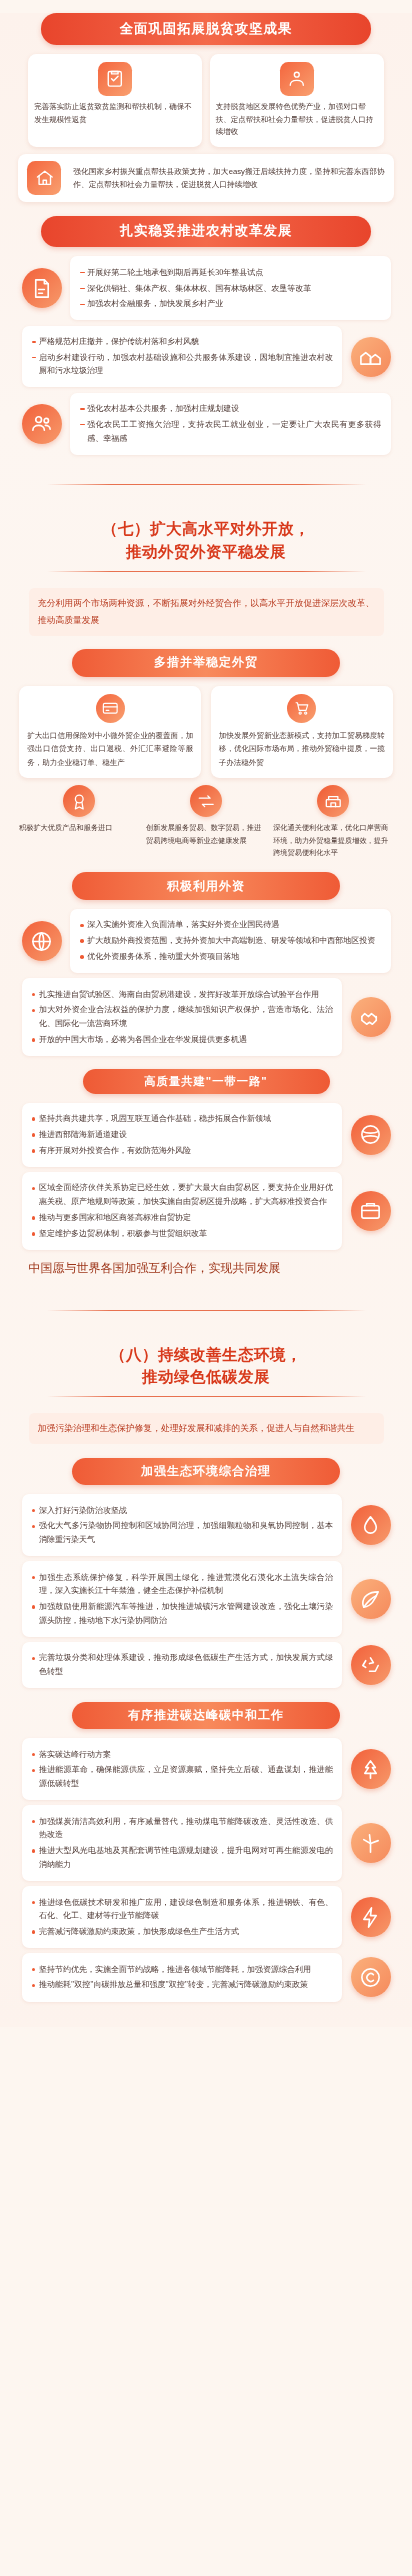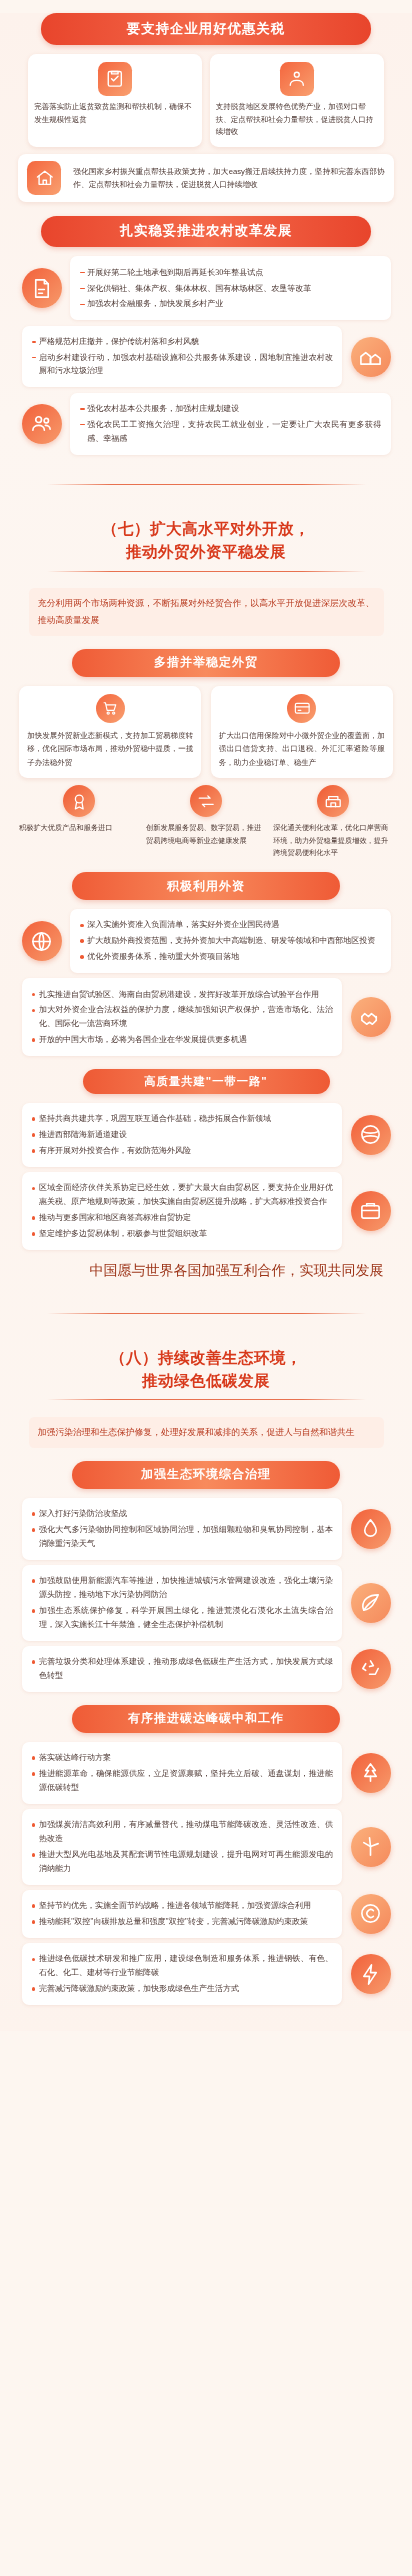--- a/index.html
+++ b/index.html
@@ -216,7 +216,7 @@
 
 <div class="page">
 
-  <div class="bar-title">要支持企业用好优惠关税</div>
+  <div class="bar-title">全面巩固拓展脱贫攻坚成果</div>
 
   <div class="cards3">
     <div class="card">

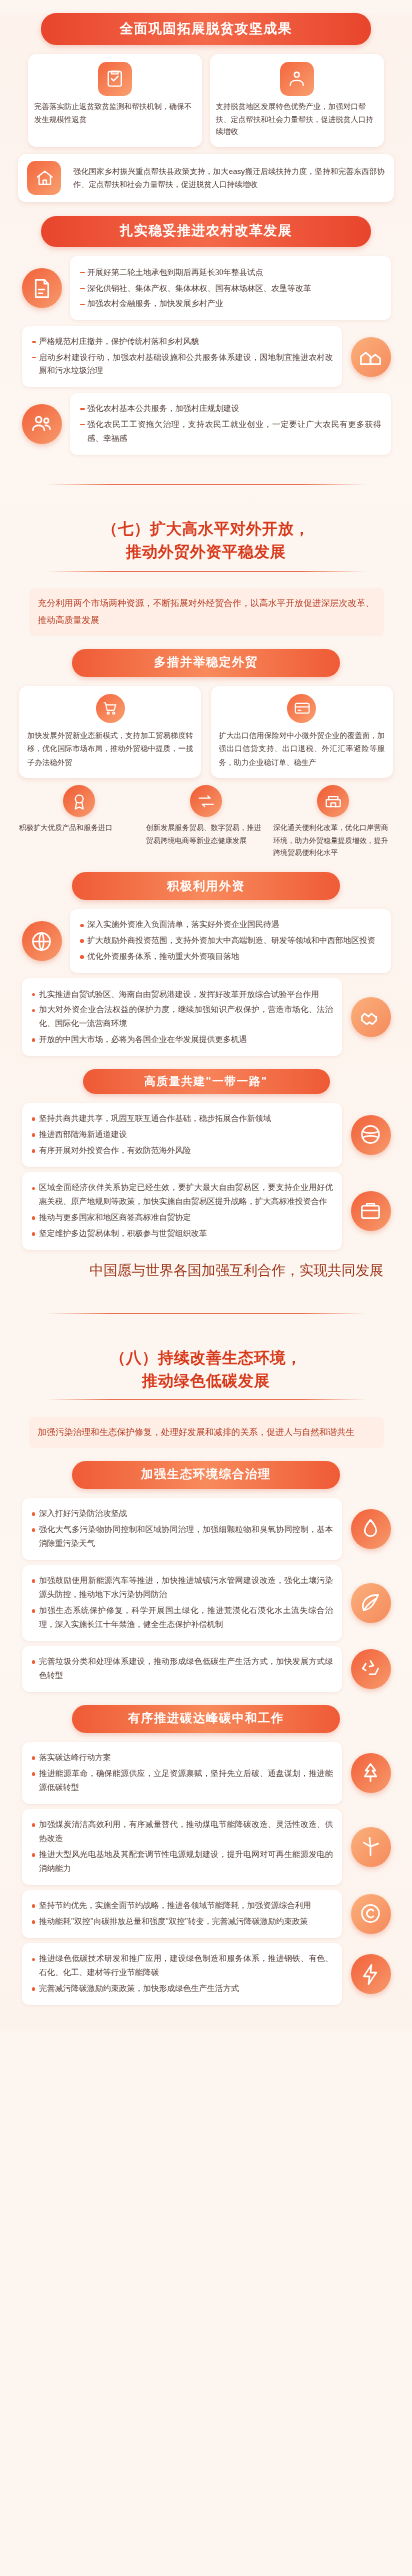--- a/index.html
+++ b/index.html
@@ -311,22 +311,22 @@
     <div class="col">
       <div class="chead">
         <svg viewBox="0 0 24 24" fill="none" stroke="currentColor" stroke-width="1.7" stroke-linecap="round" stroke-linejoin="round">
+          <rect x="2" y="5" width="20" height="14" rx="2"></rect>
+            <path d="M2 10h20"></path>
+            <path d="M6 15h4"></path>
+        </svg>
+      </div>
+      <p>扩大出口信用保险对中小微外贸企业的覆盖面，加强出口信贷支持、出口退税、外汇汇率避险等服务，助力企业稳订单、稳生产</p>
+    </div>
+    <div class="col">
+      <div class="chead">
+        <svg viewBox="0 0 24 24" fill="none" stroke="currentColor" stroke-width="1.7" stroke-linecap="round" stroke-linejoin="round">
           <path d="M3 4h2l2.5 11h10L20 7H6"></path>
             <circle cx="9" cy="19" r="1.6"></circle>
             <circle cx="17" cy="19" r="1.6"></circle>
         </svg>
       </div>
       <p>加快发展外贸新业态新模式，支持加工贸易梯度转移，优化国际市场布局，推动外贸稳中提质，一揽子办法稳外贸</p>
-    </div>
-    <div class="col">
-      <div class="chead">
-        <svg viewBox="0 0 24 24" fill="none" stroke="currentColor" stroke-width="1.7" stroke-linecap="round" stroke-linejoin="round">
-          <rect x="2" y="5" width="20" height="14" rx="2"></rect>
-            <path d="M2 10h20"></path>
-            <path d="M6 15h4"></path>
-        </svg>
-      </div>
-      <p>扩大出口信用保险对中小微外贸企业的覆盖面，加强出口信贷支持、出口退税、外汇汇率避险等服务，助力企业稳订单、稳生产</p>
     </div>
   </div>
 

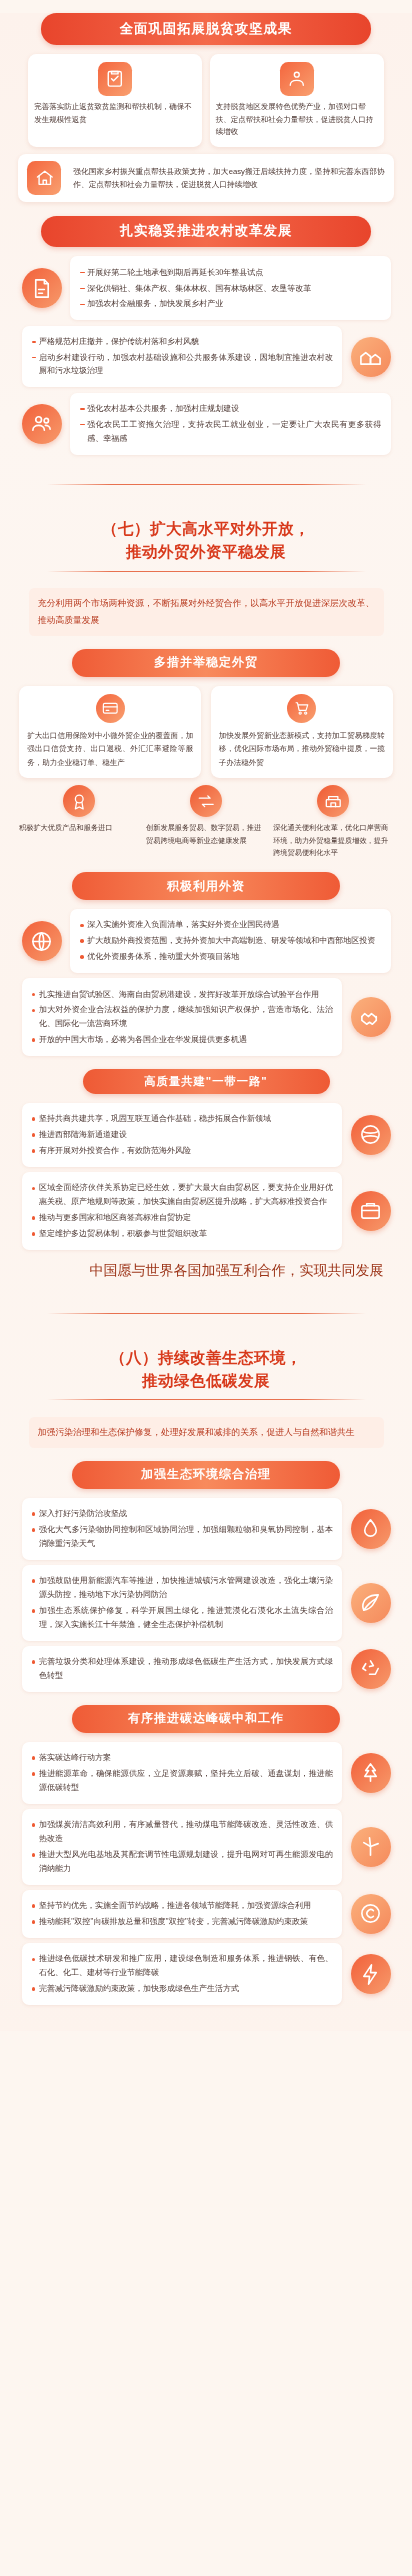--- a/index.html
+++ b/index.html
@@ -81,9 +81,9 @@
     width: 355px;
     margin: 8.2px auto 0 auto;
     color: #9c3317;
-    font-size: 14px;
+    font-size: 12px;
     line-height: 1.8;
-    text-align: right;
+    text-align: left;
   }
 
   

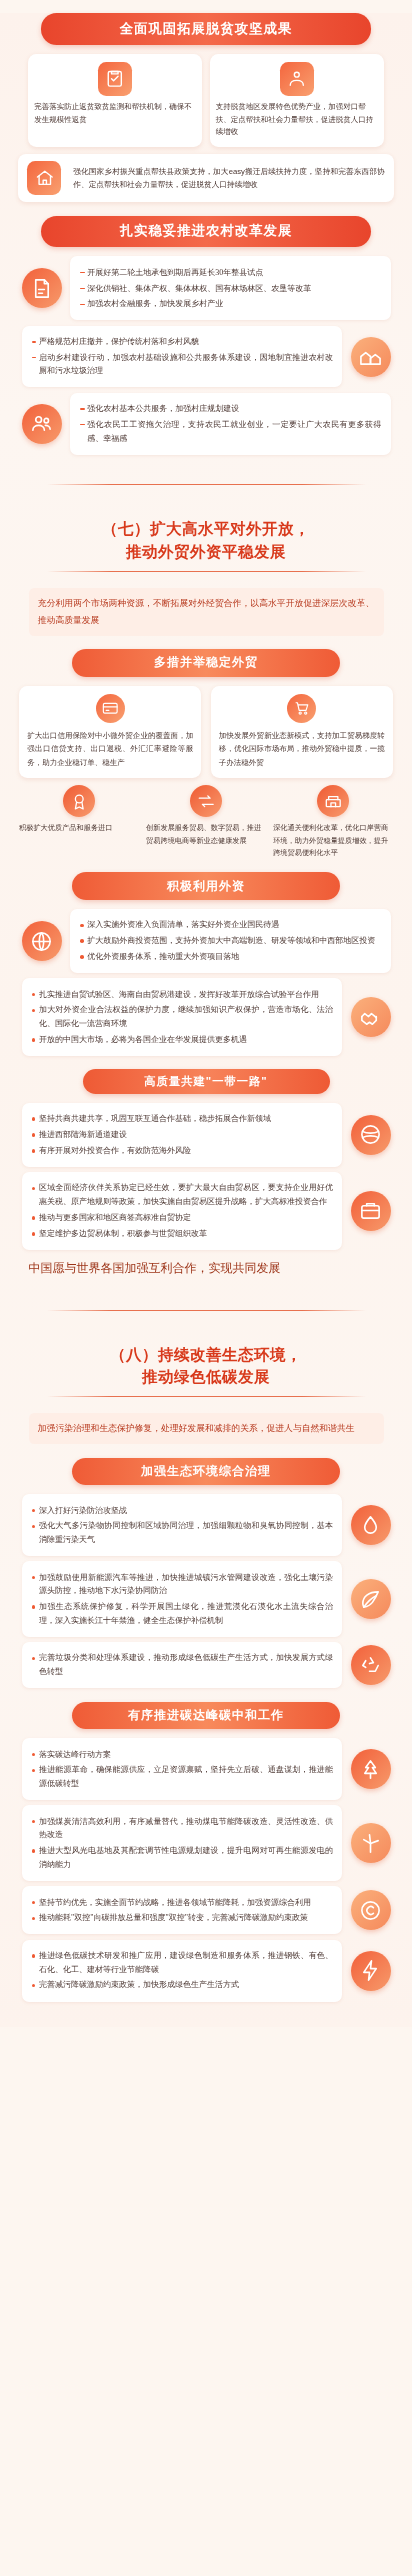--- a/index.html
+++ b/index.html
@@ -456,8 +456,8 @@
       </svg>
     </div>
     <div class="txt plain">
+      <div class="li">加强生态系统保护修复，科学开展国土绿化，推进荒漠化石漠化水土流失综合治理，深入实施长江十年禁渔，健全生态保护补偿机制</div>
       <div class="li">加强鼓励使用新能源汽车等推进，加快推进城镇污水管网建设改造，强化土壤污染源头防控，推动地下水污染协同防治</div>
-      <div class="li">加强生态系统保护修复，科学开展国土绿化，推进荒漠化石漠化水土流失综合治理，深入实施长江十年禁渔，健全生态保护补偿机制</div>
     </div>
   </div>
 

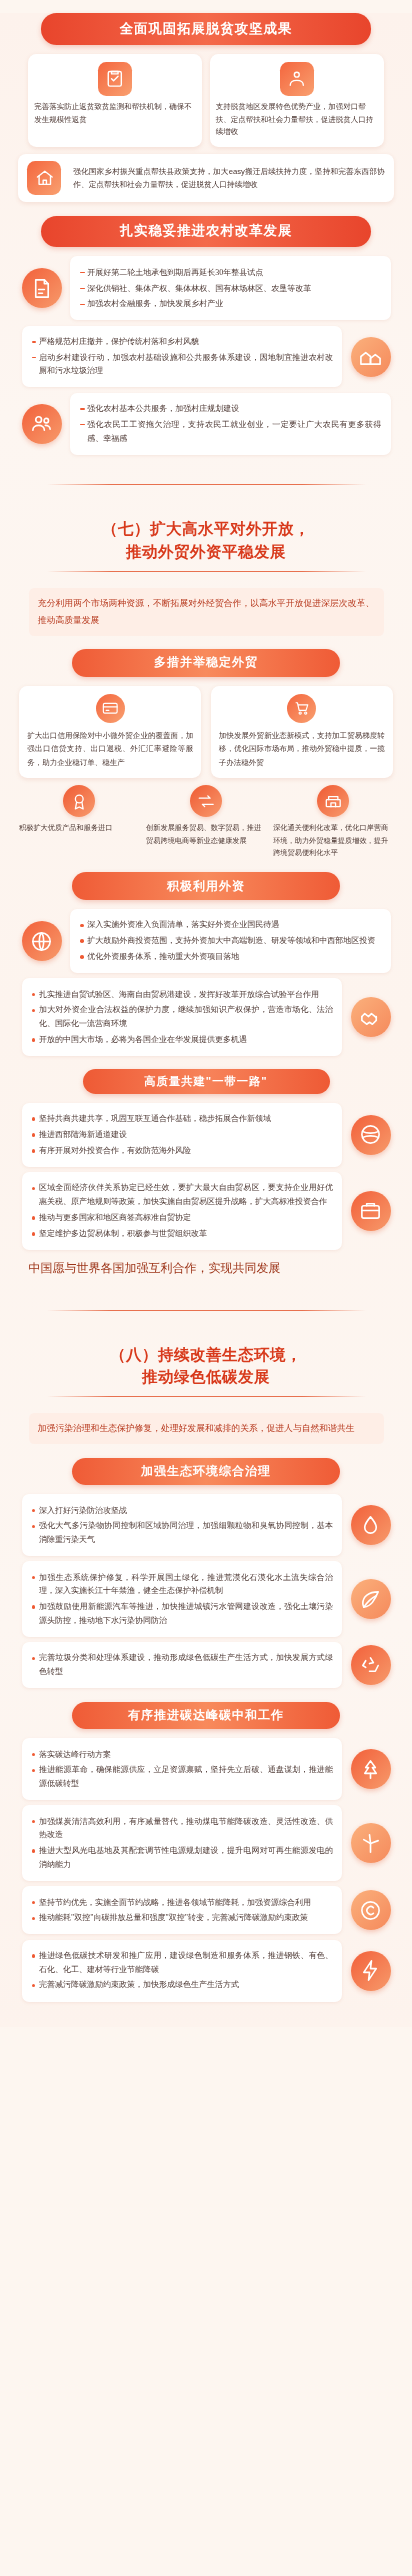--- a/index.html
+++ b/index.html
@@ -504,6 +504,18 @@
     </div>
   </div>
 
+  <div class="block">
+    <div class="txt plain">
+      <div class="li">推进绿色低碳技术研发和推广应用，建设绿色制造和服务体系，推进钢铁、有色、石化、化工、建材等行业节能降碳</div>
+      <div class="li">完善减污降碳激励约束政策，加快形成绿色生产生活方式</div>
+    </div>
+    <div class="ico">
+      <svg viewBox="0 0 24 24" fill="none" stroke="currentColor" stroke-width="1.7" stroke-linecap="round" stroke-linejoin="round">
+        <path d="M13 2L5 14h6l-1 8 8-12h-6z"></path>
+      </svg>
+    </div>
+  </div>
+
   <div class="block rev">
     <div class="ico lite">
       <svg viewBox="0 0 24 24" fill="none" stroke="currentColor" stroke-width="1.7" stroke-linecap="round" stroke-linejoin="round">
@@ -517,18 +529,6 @@
     </div>
   </div>
 
-  <div class="block">
-    <div class="txt plain">
-      <div class="li">推进绿色低碳技术研发和推广应用，建设绿色制造和服务体系，推进钢铁、有色、石化、化工、建材等行业节能降碳</div>
-      <div class="li">完善减污降碳激励约束政策，加快形成绿色生产生活方式</div>
-    </div>
-    <div class="ico">
-      <svg viewBox="0 0 24 24" fill="none" stroke="currentColor" stroke-width="1.7" stroke-linecap="round" stroke-linejoin="round">
-        <path d="M13 2L5 14h6l-1 8 8-12h-6z"></path>
-      </svg>
-    </div>
-  </div>
-
 </div>
 
 

